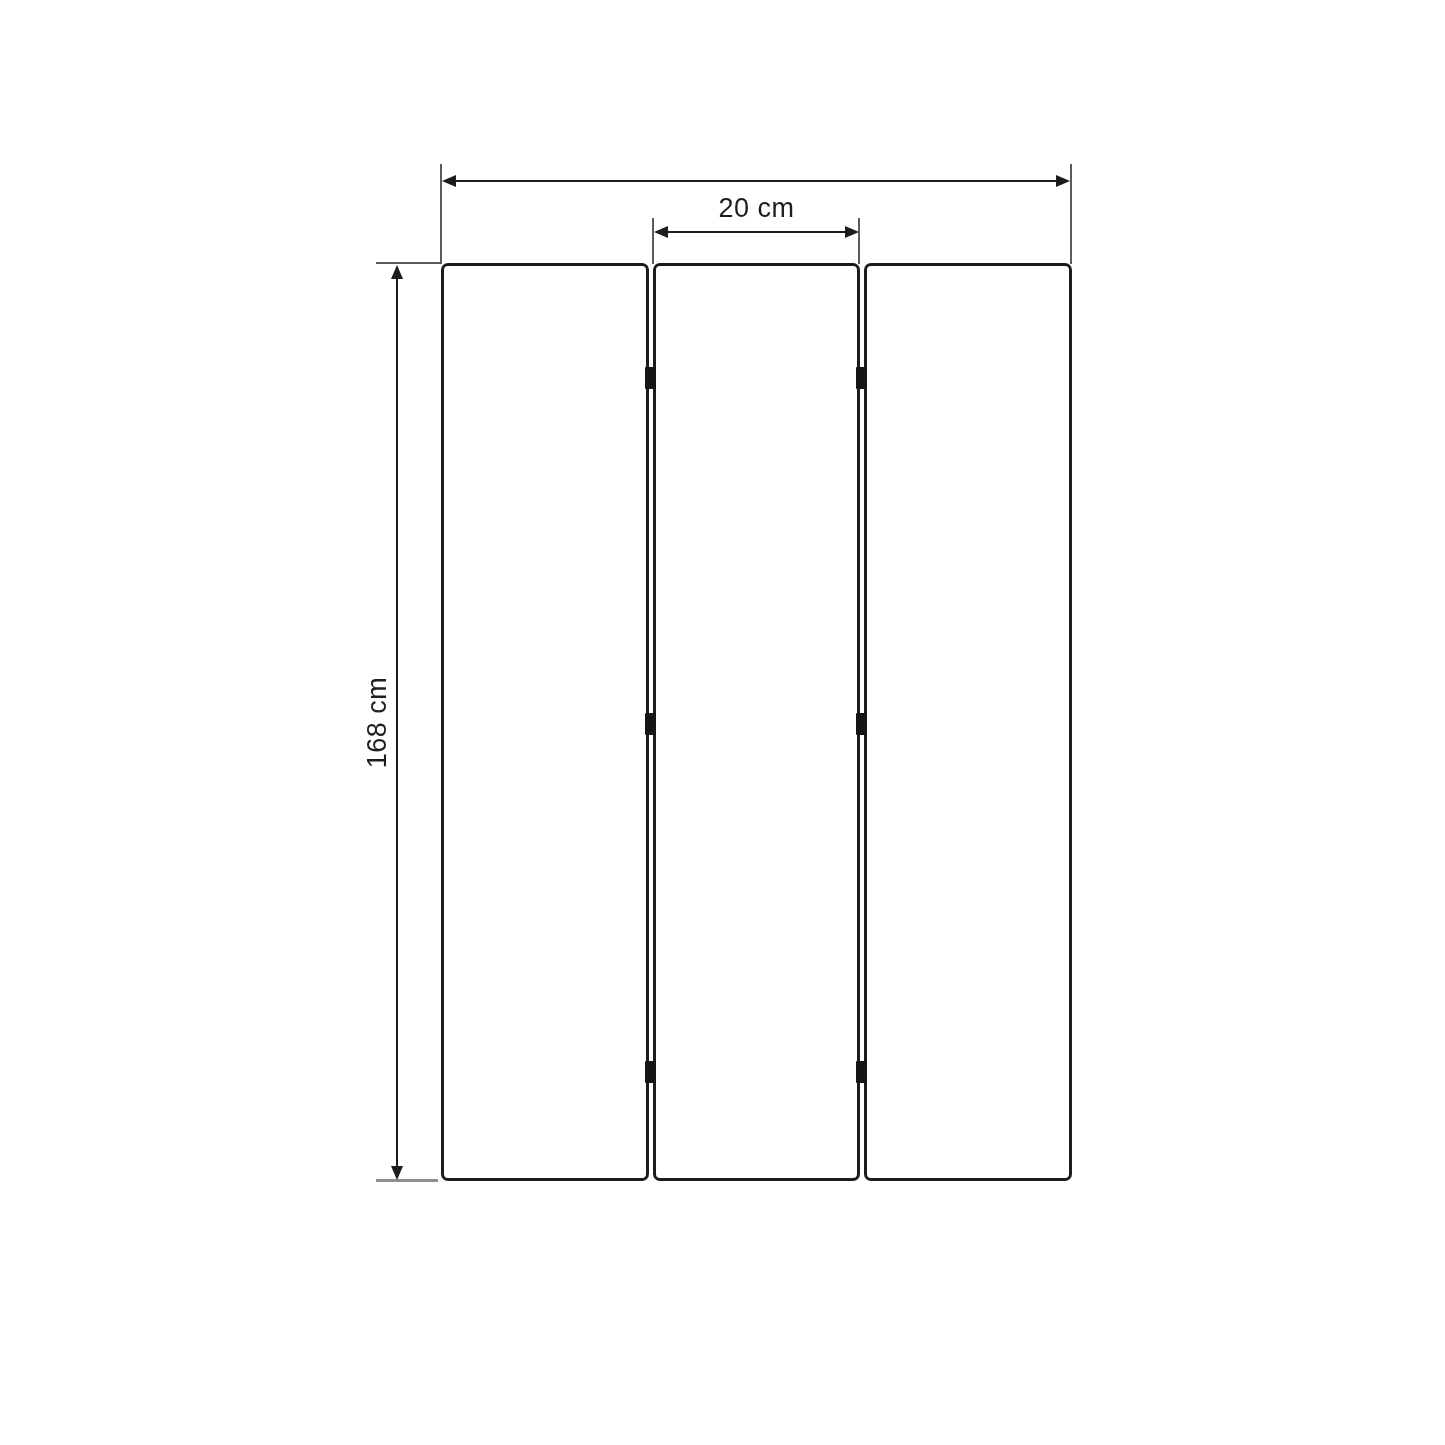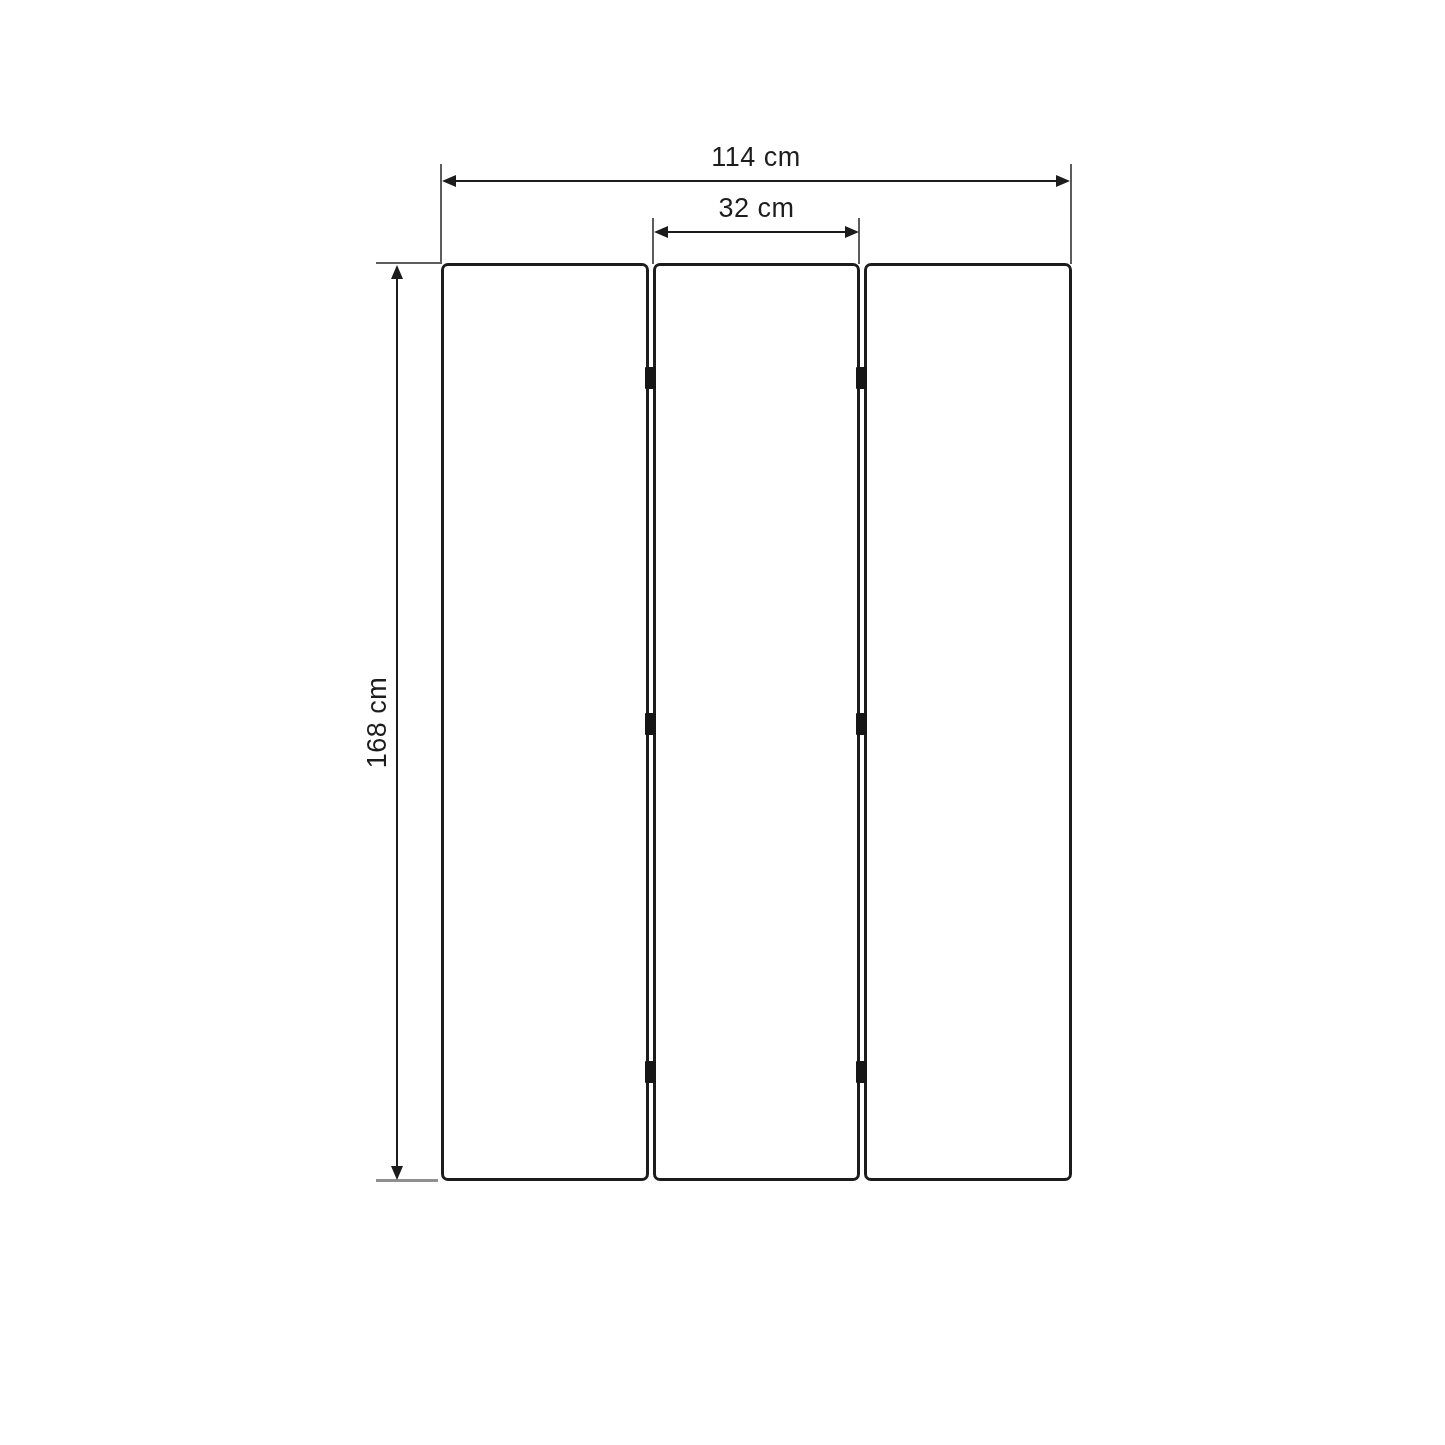--- a/index.html
+++ b/index.html
@@ -115,7 +115,6 @@
     <polygon points="12,916 6,902 18,902"></polygon>
   </svg>
 
-  <div class="dim-label label-total">114 cm</div>
 
   <div class="dim-label label-panel">32 cm</div>
 

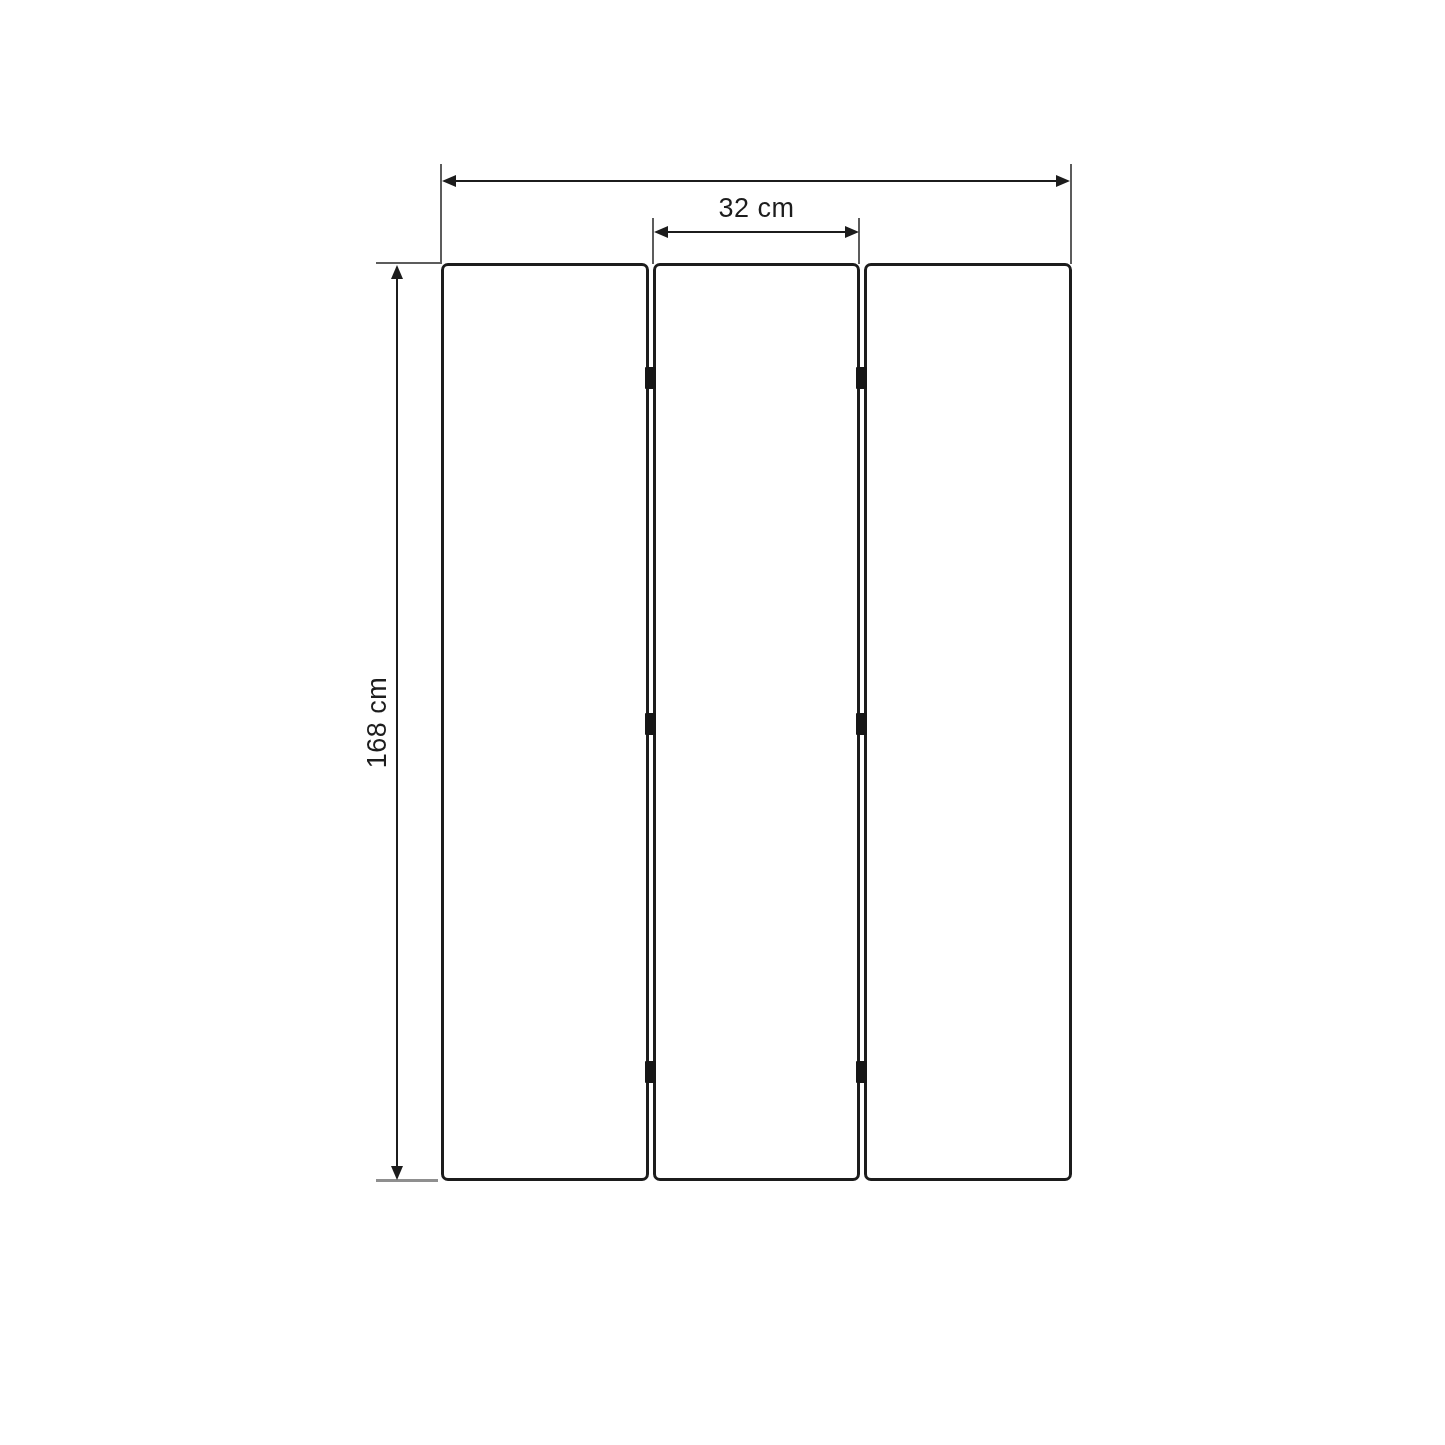--- a/index.html
+++ b/index.html
@@ -116,7 +116,7 @@
   </svg>
 
 
-  <div class="dim-label label-panel">32 cm</div>
+  <div class="dim-label label-panel">20 cm</div>
 
   <div class="label-height-wrap">
     <div class="dim-label">168 cm</div>

